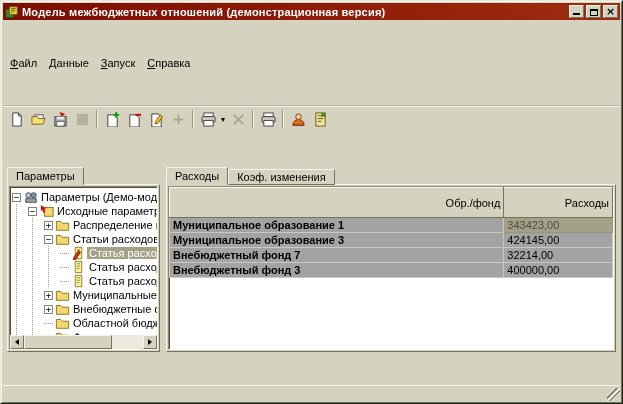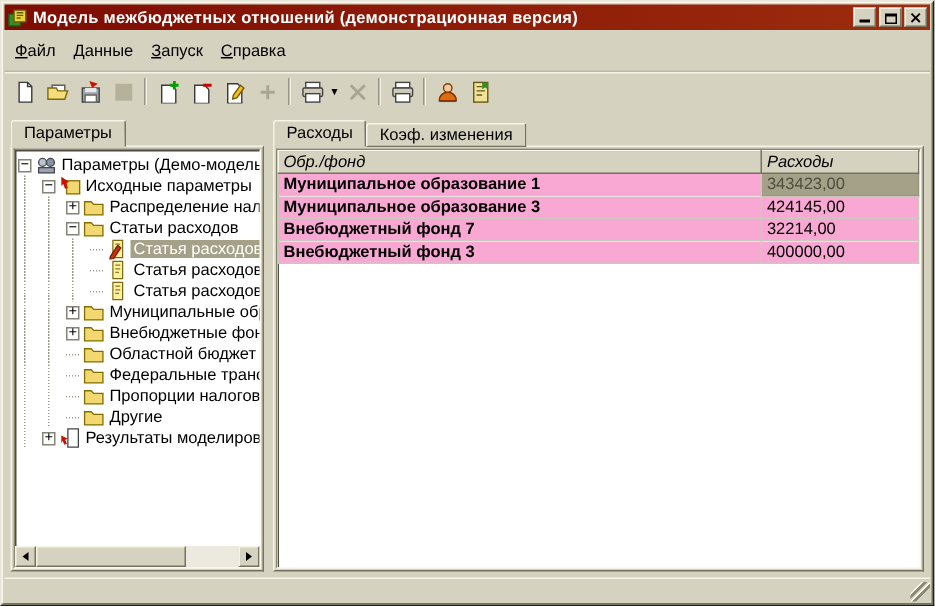--- a/index.html
+++ b/index.html
@@ -16,7 +16,7 @@
   *{box-sizing:border-box;margin:0;padding:0;}
   body{font-family:"Liberation Sans",sans-serif;background:#fff;}
   .frame-outer{width:623px;height:404px;border:1px solid;border-color:#e9e6da #1f1f19 #1f1f19 #e9e6da;background:var(--window_face);}
-  .frame-inner{width:100%;height:100%;border:1px solid;border-color:#fbf8ee var(--sh) var(--sh) #fbf8ee;display:flex;flex-direction:column;padding:1px;}
+  .frame-inner{width:100%;height:100%;border:1px solid;border-color:#fbf8ee var(--sh) var(--sh) #fbf8ee;display:flex;flex-direction:column;padding:1px;gap:29px;}
   
   .titlebar{height:17px;background:linear-gradient(to right,var(--title_bar_dark),var(--title_bar_light));display:flex;align-items:center;padding:0 2px;flex:0 0 auto;}
   .app-icon{width:14px;height:14px;margin-right:3px;flex:0 0 auto;}

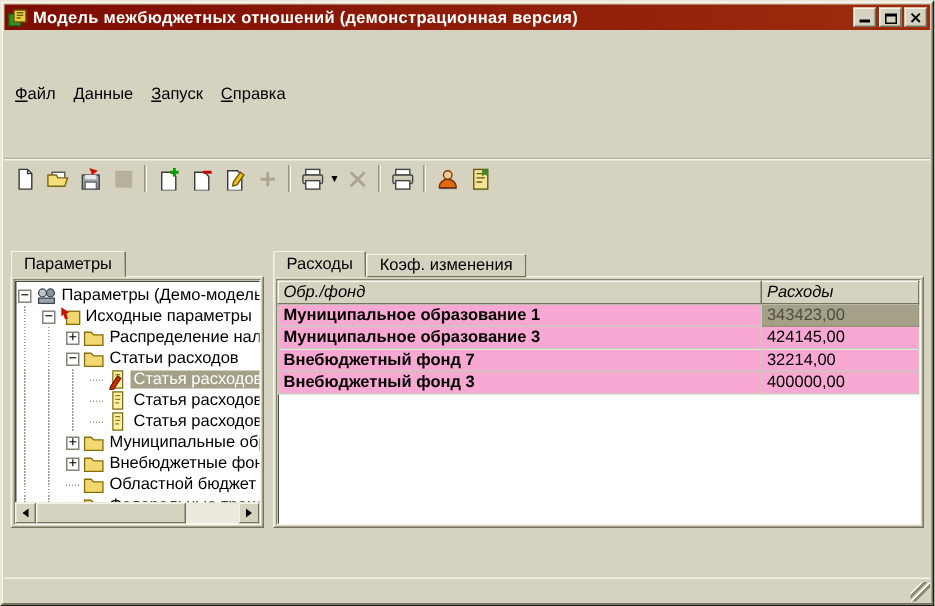--- a/index.html
+++ b/index.html
@@ -37,7 +37,7 @@
   
   .main{flex:1;display:flex;padding:5px 4px 2px;min-height:0;}
   .panel{display:flex;flex-direction:column;min-height:0;}
-  .left{width:169px;flex:0 0 auto;}
+  .left{width:153px;flex:0 0 auto;}
   .right{flex:1;min-width:0;}
   .splitter{width:6px;flex:0 0 auto;}
   .tab-row{height:19px;display:flex;align-items:flex-end;flex:0 0 auto;position:relative;z-index:2;}

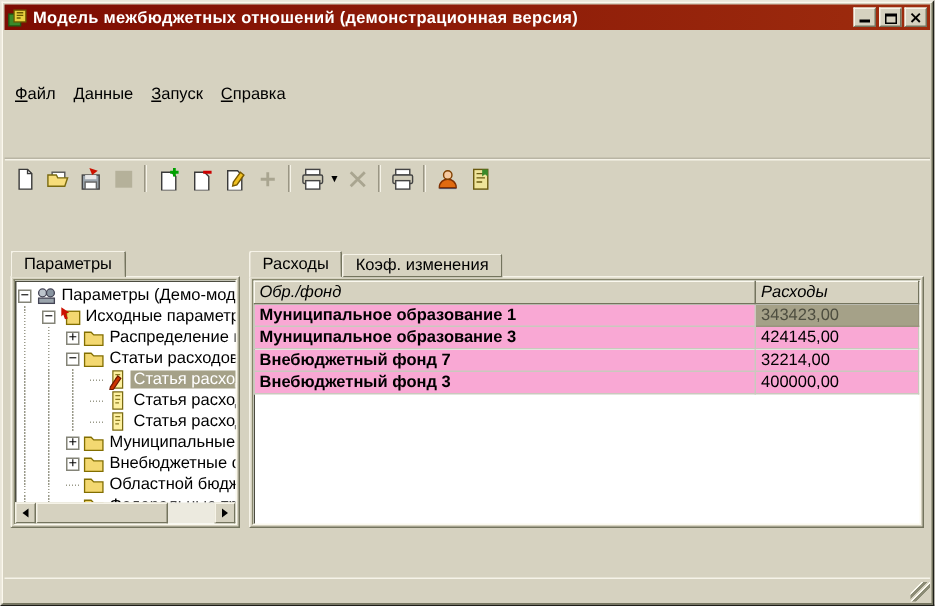--- a/index.html
+++ b/index.html
@@ -64,7 +64,7 @@
   .scroll-thumb{position:absolute;left:0;top:0;height:14px;width:74%;background:var(--window_face);border:1px solid;border-color:var(--hi) var(--sh) var(--sh) var(--hi);}
   
   .grid{border-collapse:collapse;table-layout:fixed;font-size:11px;flex:0 0 auto;}
-  .grid th{background:var(--window_face);font-weight:normal;text-align:left;border:1px solid;border-color:#fbf9ef var(--sh) var(--sh) #fbf9ef;padding:1px 3px;height:15px;overflow:hidden;white-space:nowrap;font-style:italic;}
+  .grid th{background:var(--window_face);font-weight:normal;text-align:right;border:1px solid;border-color:#fbf9ef var(--sh) var(--sh) #fbf9ef;padding:1px 3px;height:30px;overflow:hidden;white-space:nowrap;}
   .grid td{border:1px solid #c9c9bd;padding:1px 3px;height:15px;overflow:hidden;white-space:nowrap;background:#f9a8d4;color:#000;}
   .grid td.name{font-weight:bold;}
   .grid td.sel{background:var(--selection_gray);color:#4e4e40;border-color:#98947c;margin-left:32px;}

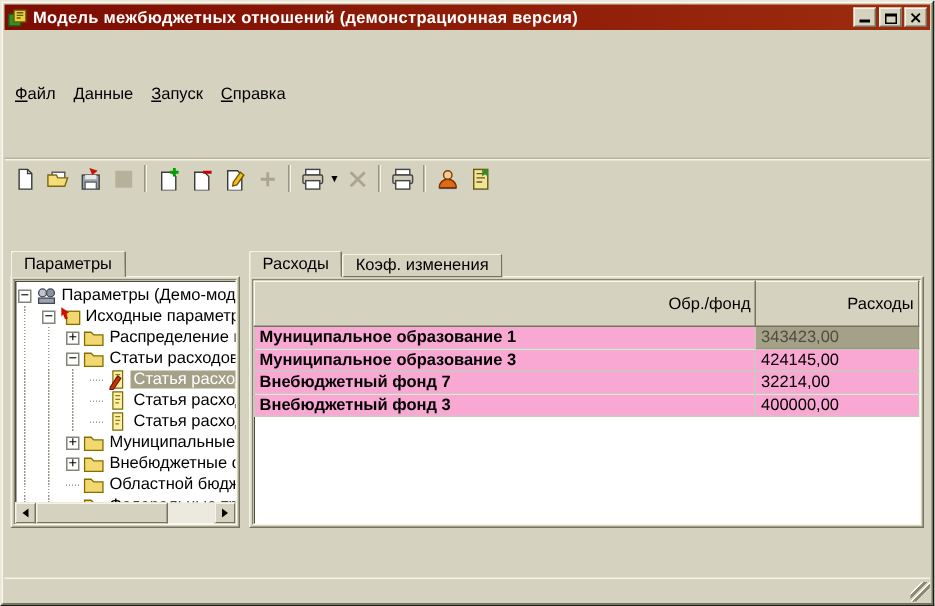--- a/index.html
+++ b/index.html
@@ -65,7 +65,7 @@
   
   .grid{border-collapse:collapse;table-layout:fixed;font-size:11px;flex:0 0 auto;}
   .grid th{background:var(--window_face);font-weight:normal;text-align:right;border:1px solid;border-color:#fbf9ef var(--sh) var(--sh) #fbf9ef;padding:1px 3px;height:30px;overflow:hidden;white-space:nowrap;}
-  .grid td{border:1px solid #c9c9bd;padding:1px 3px;height:15px;overflow:hidden;white-space:nowrap;background:#f9a8d4;color:#000;}
+  .grid td{border:1px solid #c9c9bd;padding:1px 3px;height:15px;overflow:hidden;white-space:nowrap;background:#a3a3a3;color:#000;}
   .grid td.name{font-weight:bold;}
   .grid td.sel{background:var(--selection_gray);color:#4e4e40;border-color:#98947c;margin-left:32px;}
   

